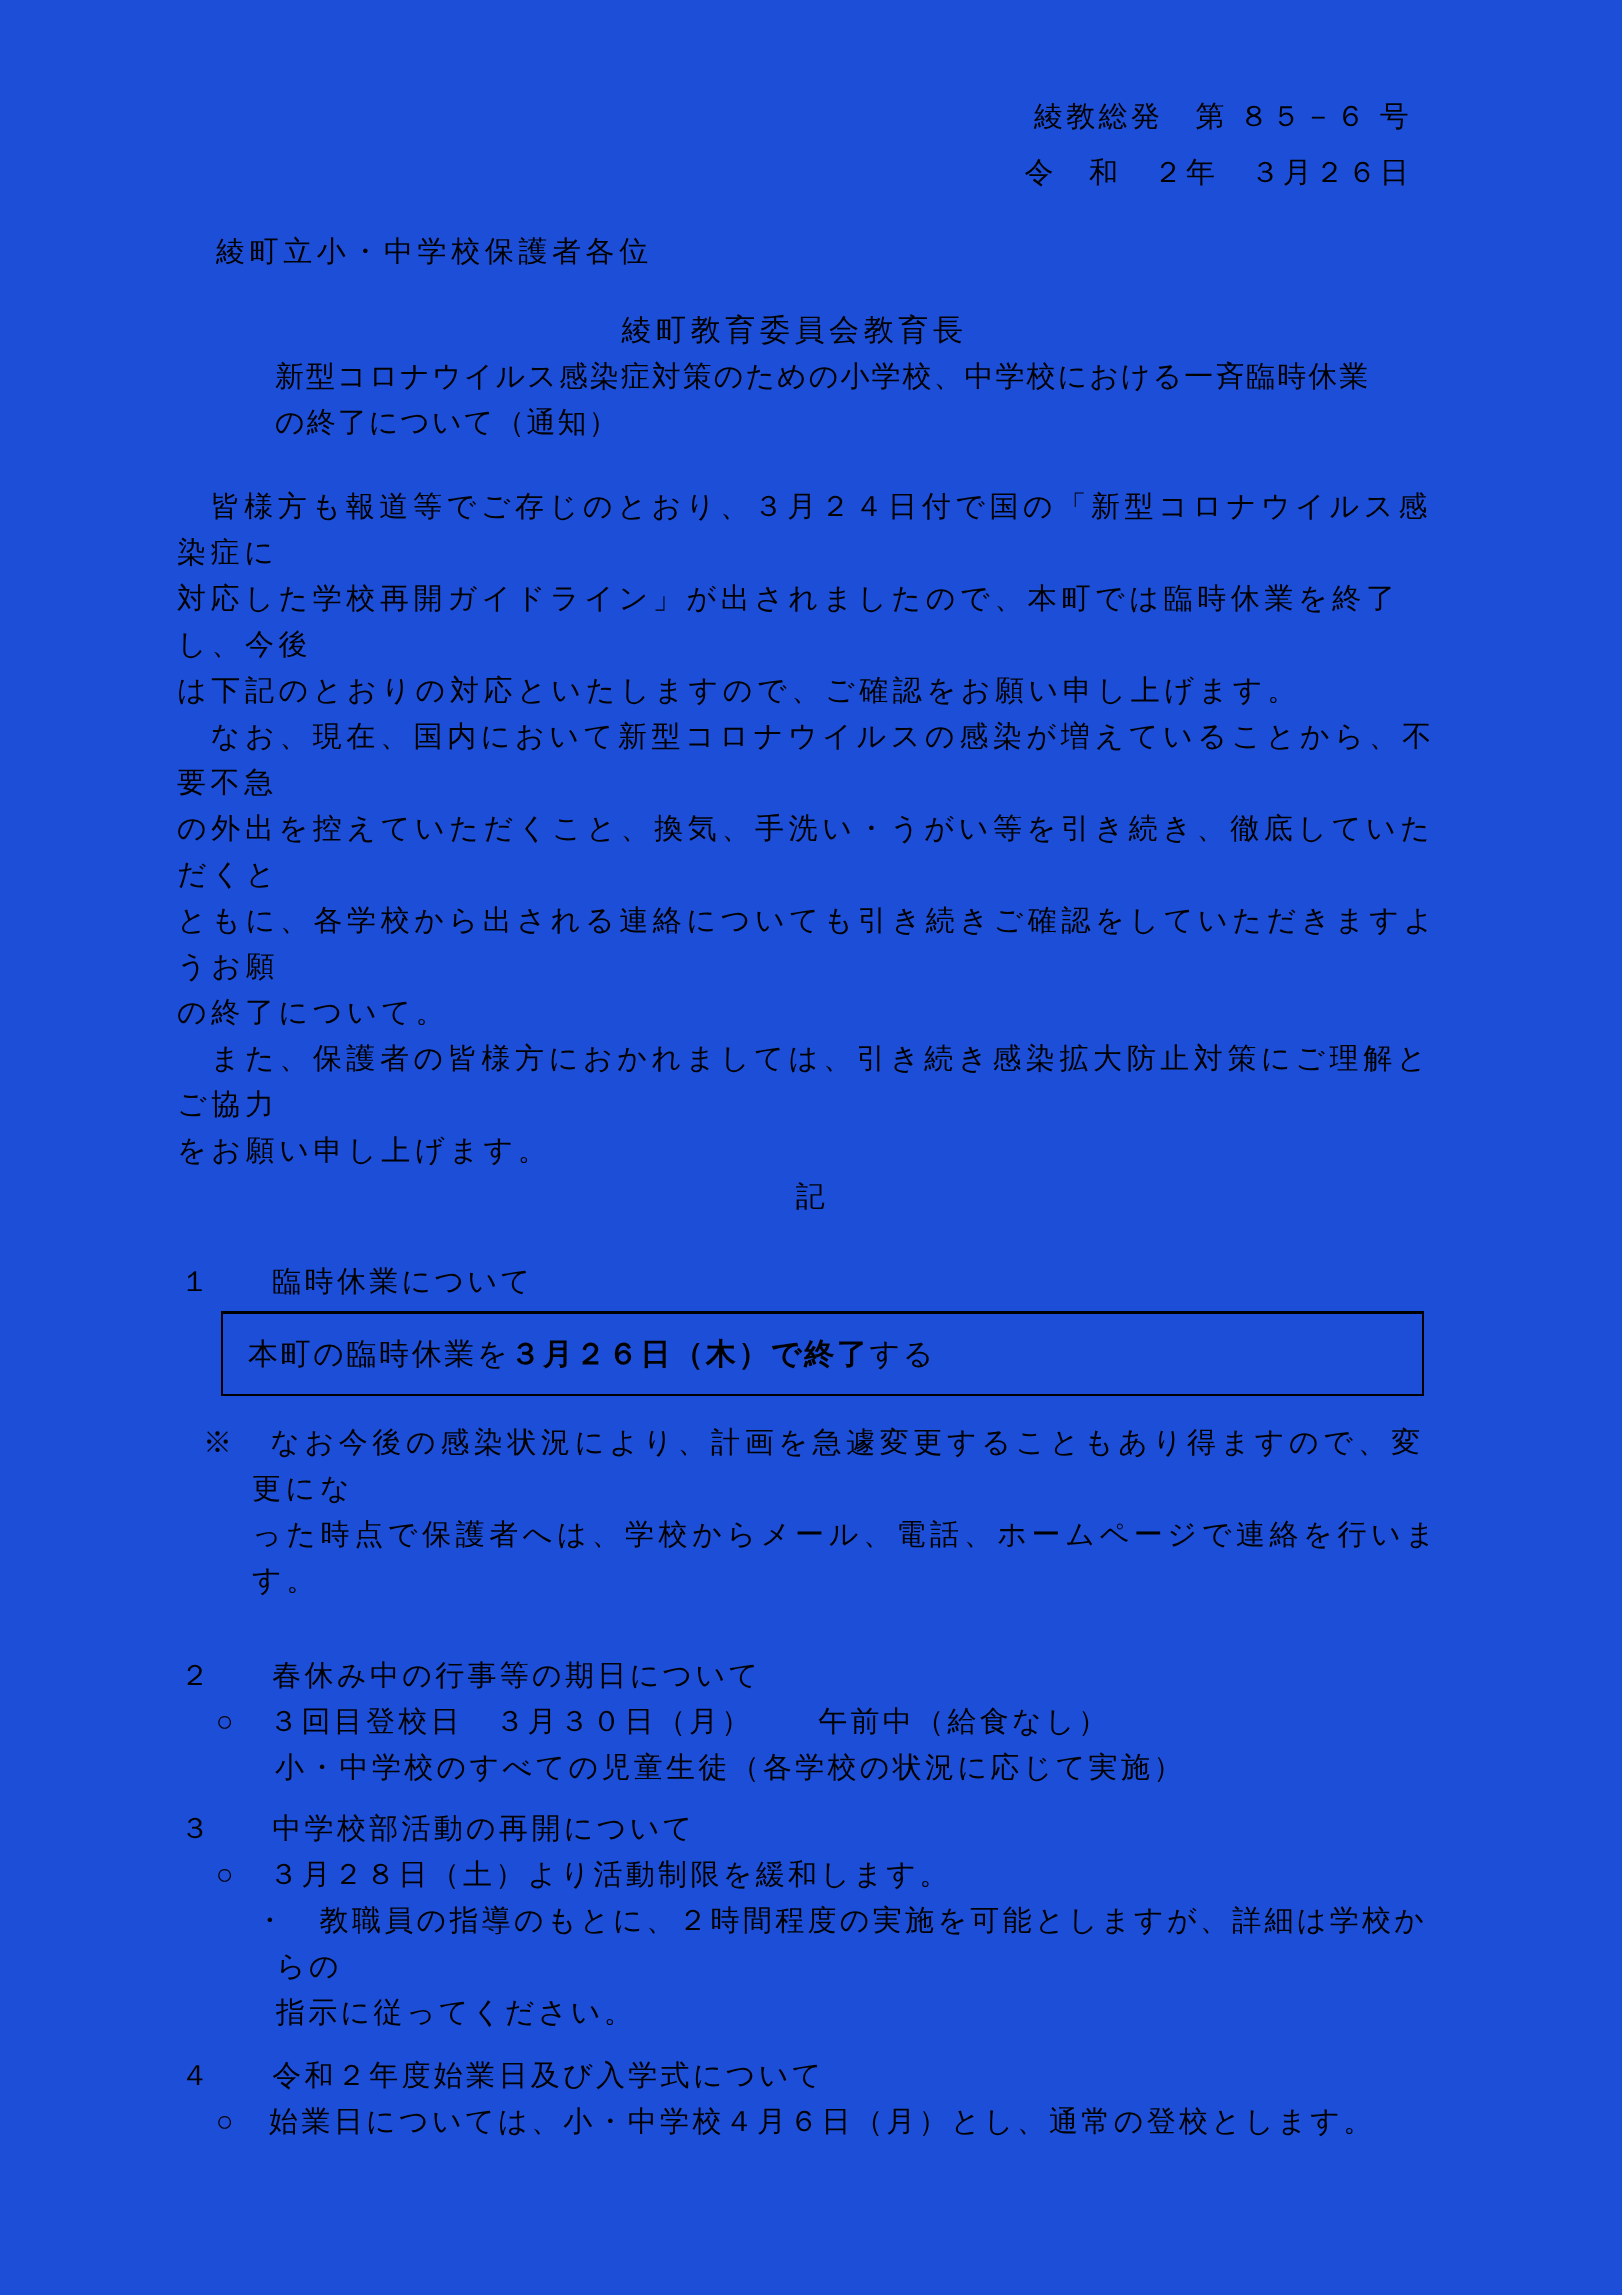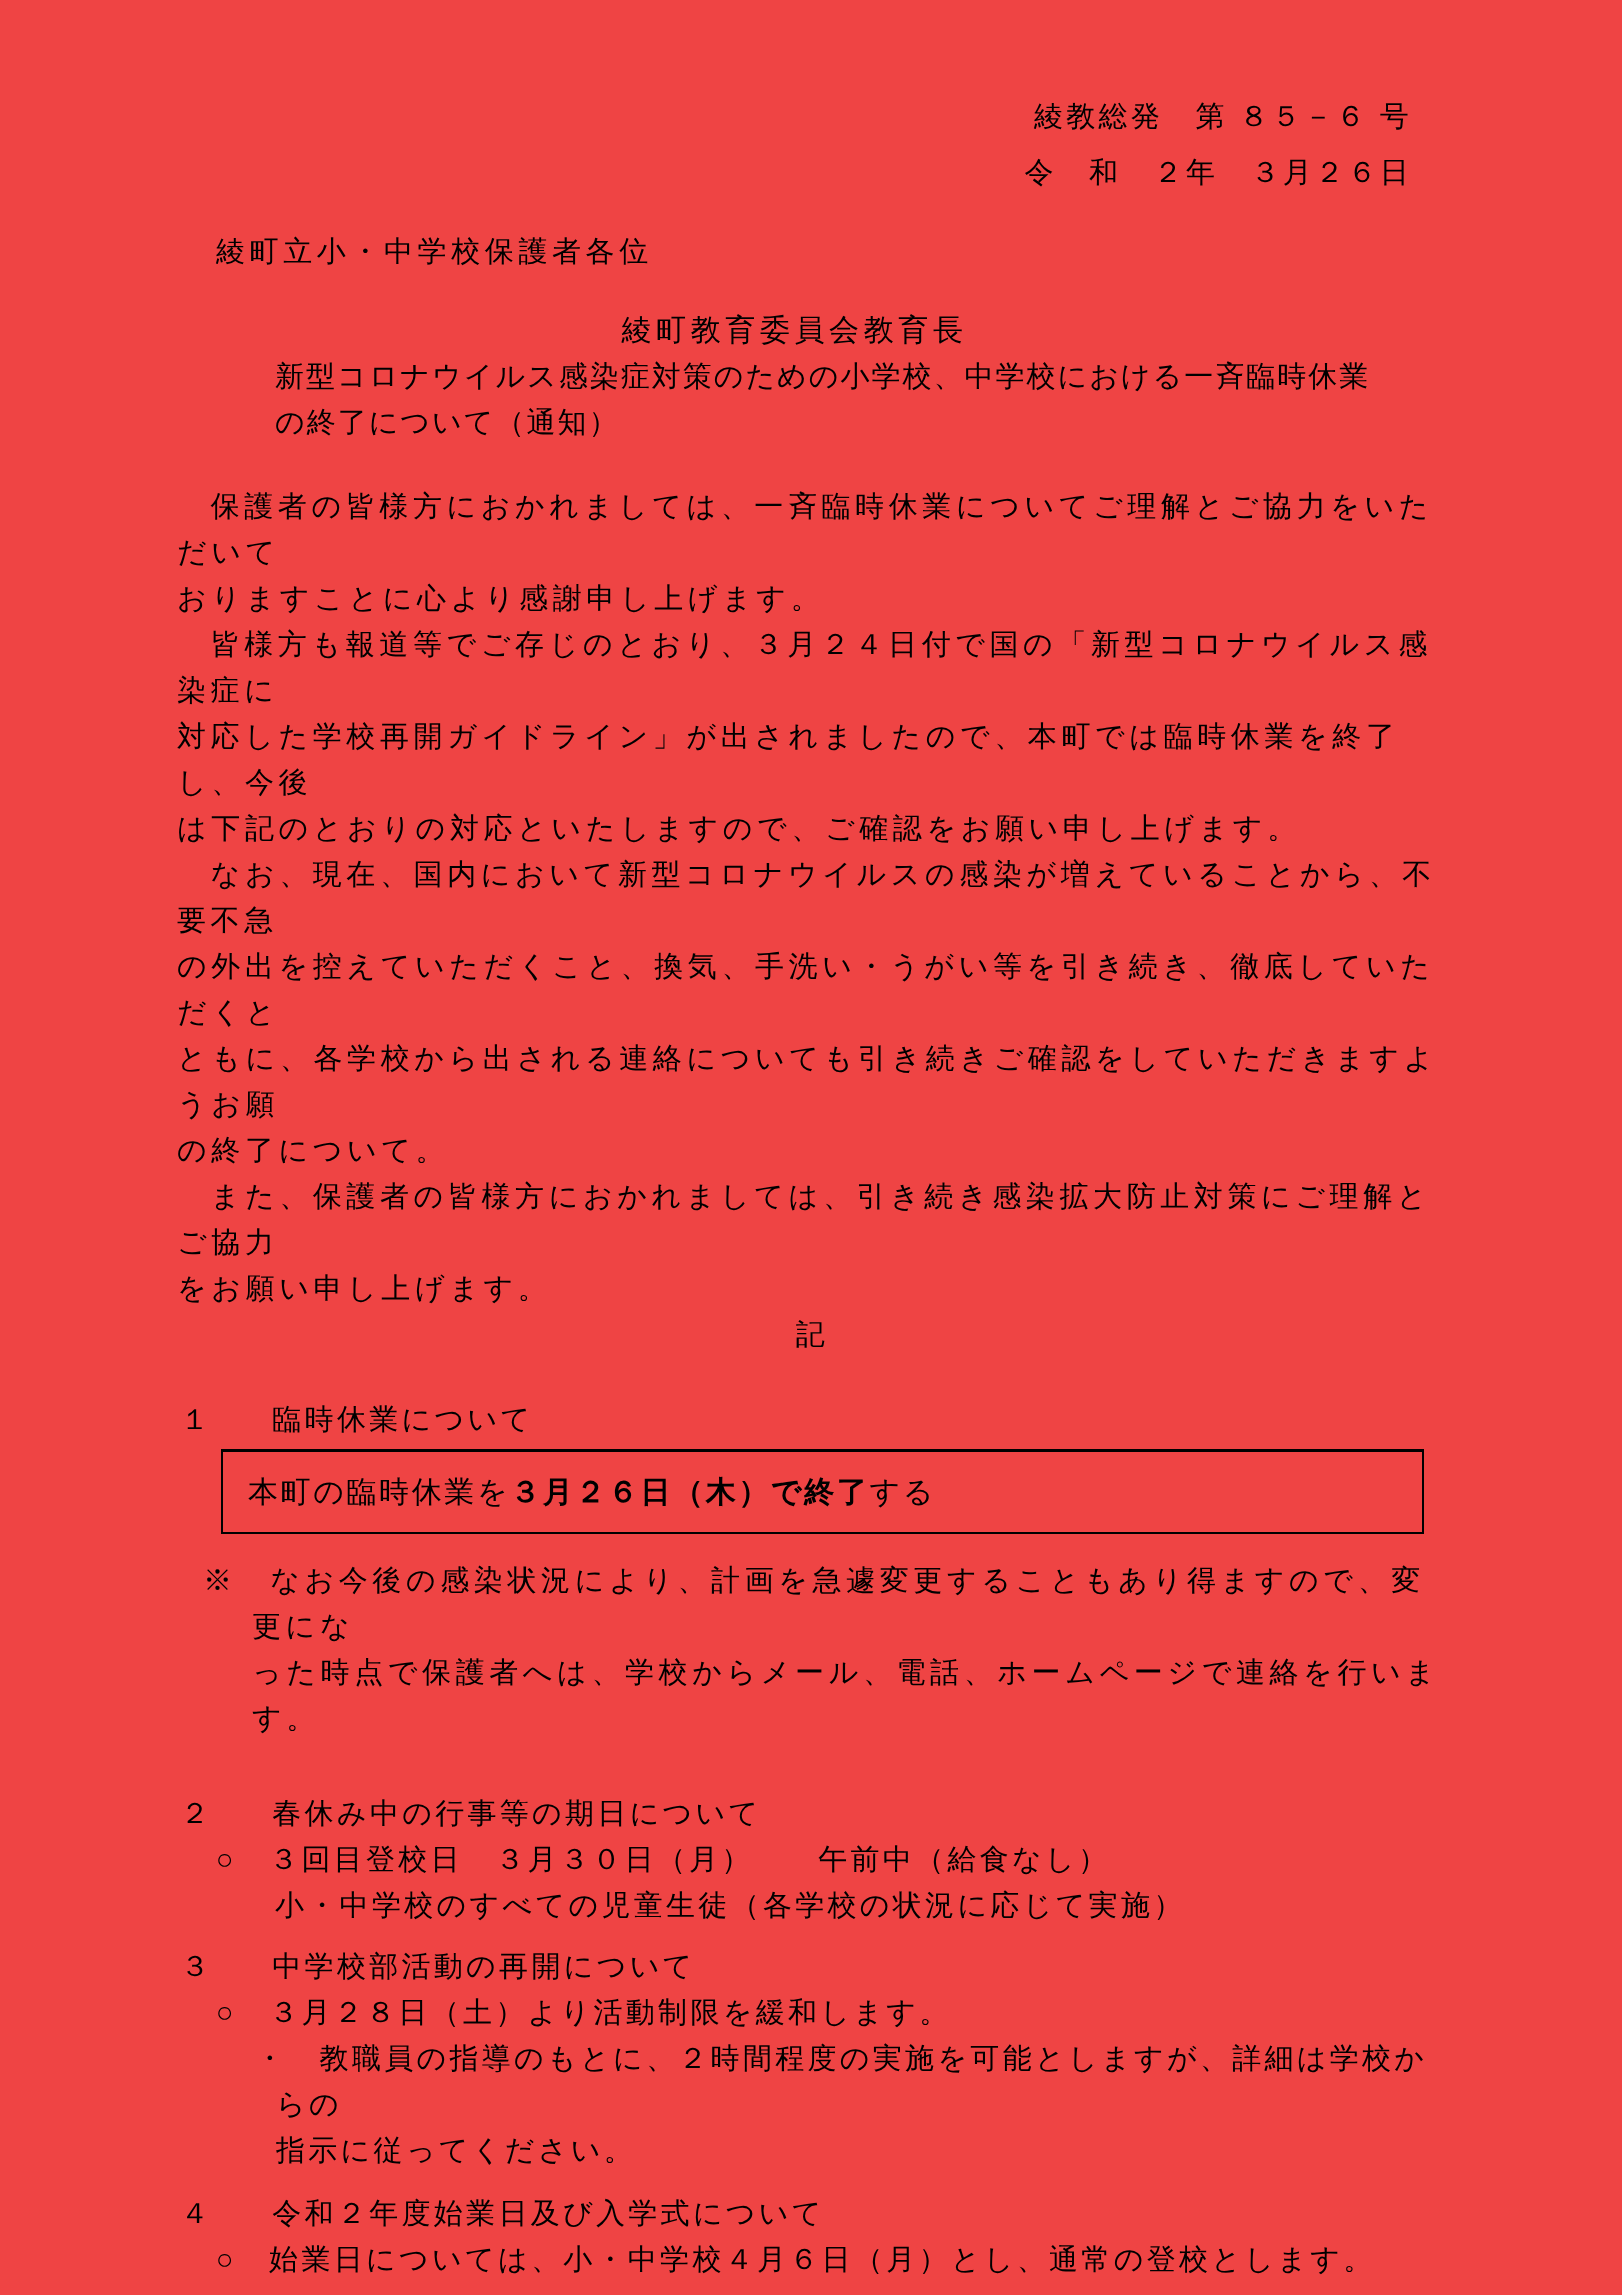--- a/index.html
+++ b/index.html
@@ -8,7 +8,7 @@
     width: 1622px;
     height: 2295px;
     margin: 0 auto;
-    background: #ef4444;
+    background: #1d4ed8;
     color: #000000;
     font-family: "Liberation Sans", sans-serif;
     box-sizing: border-box;

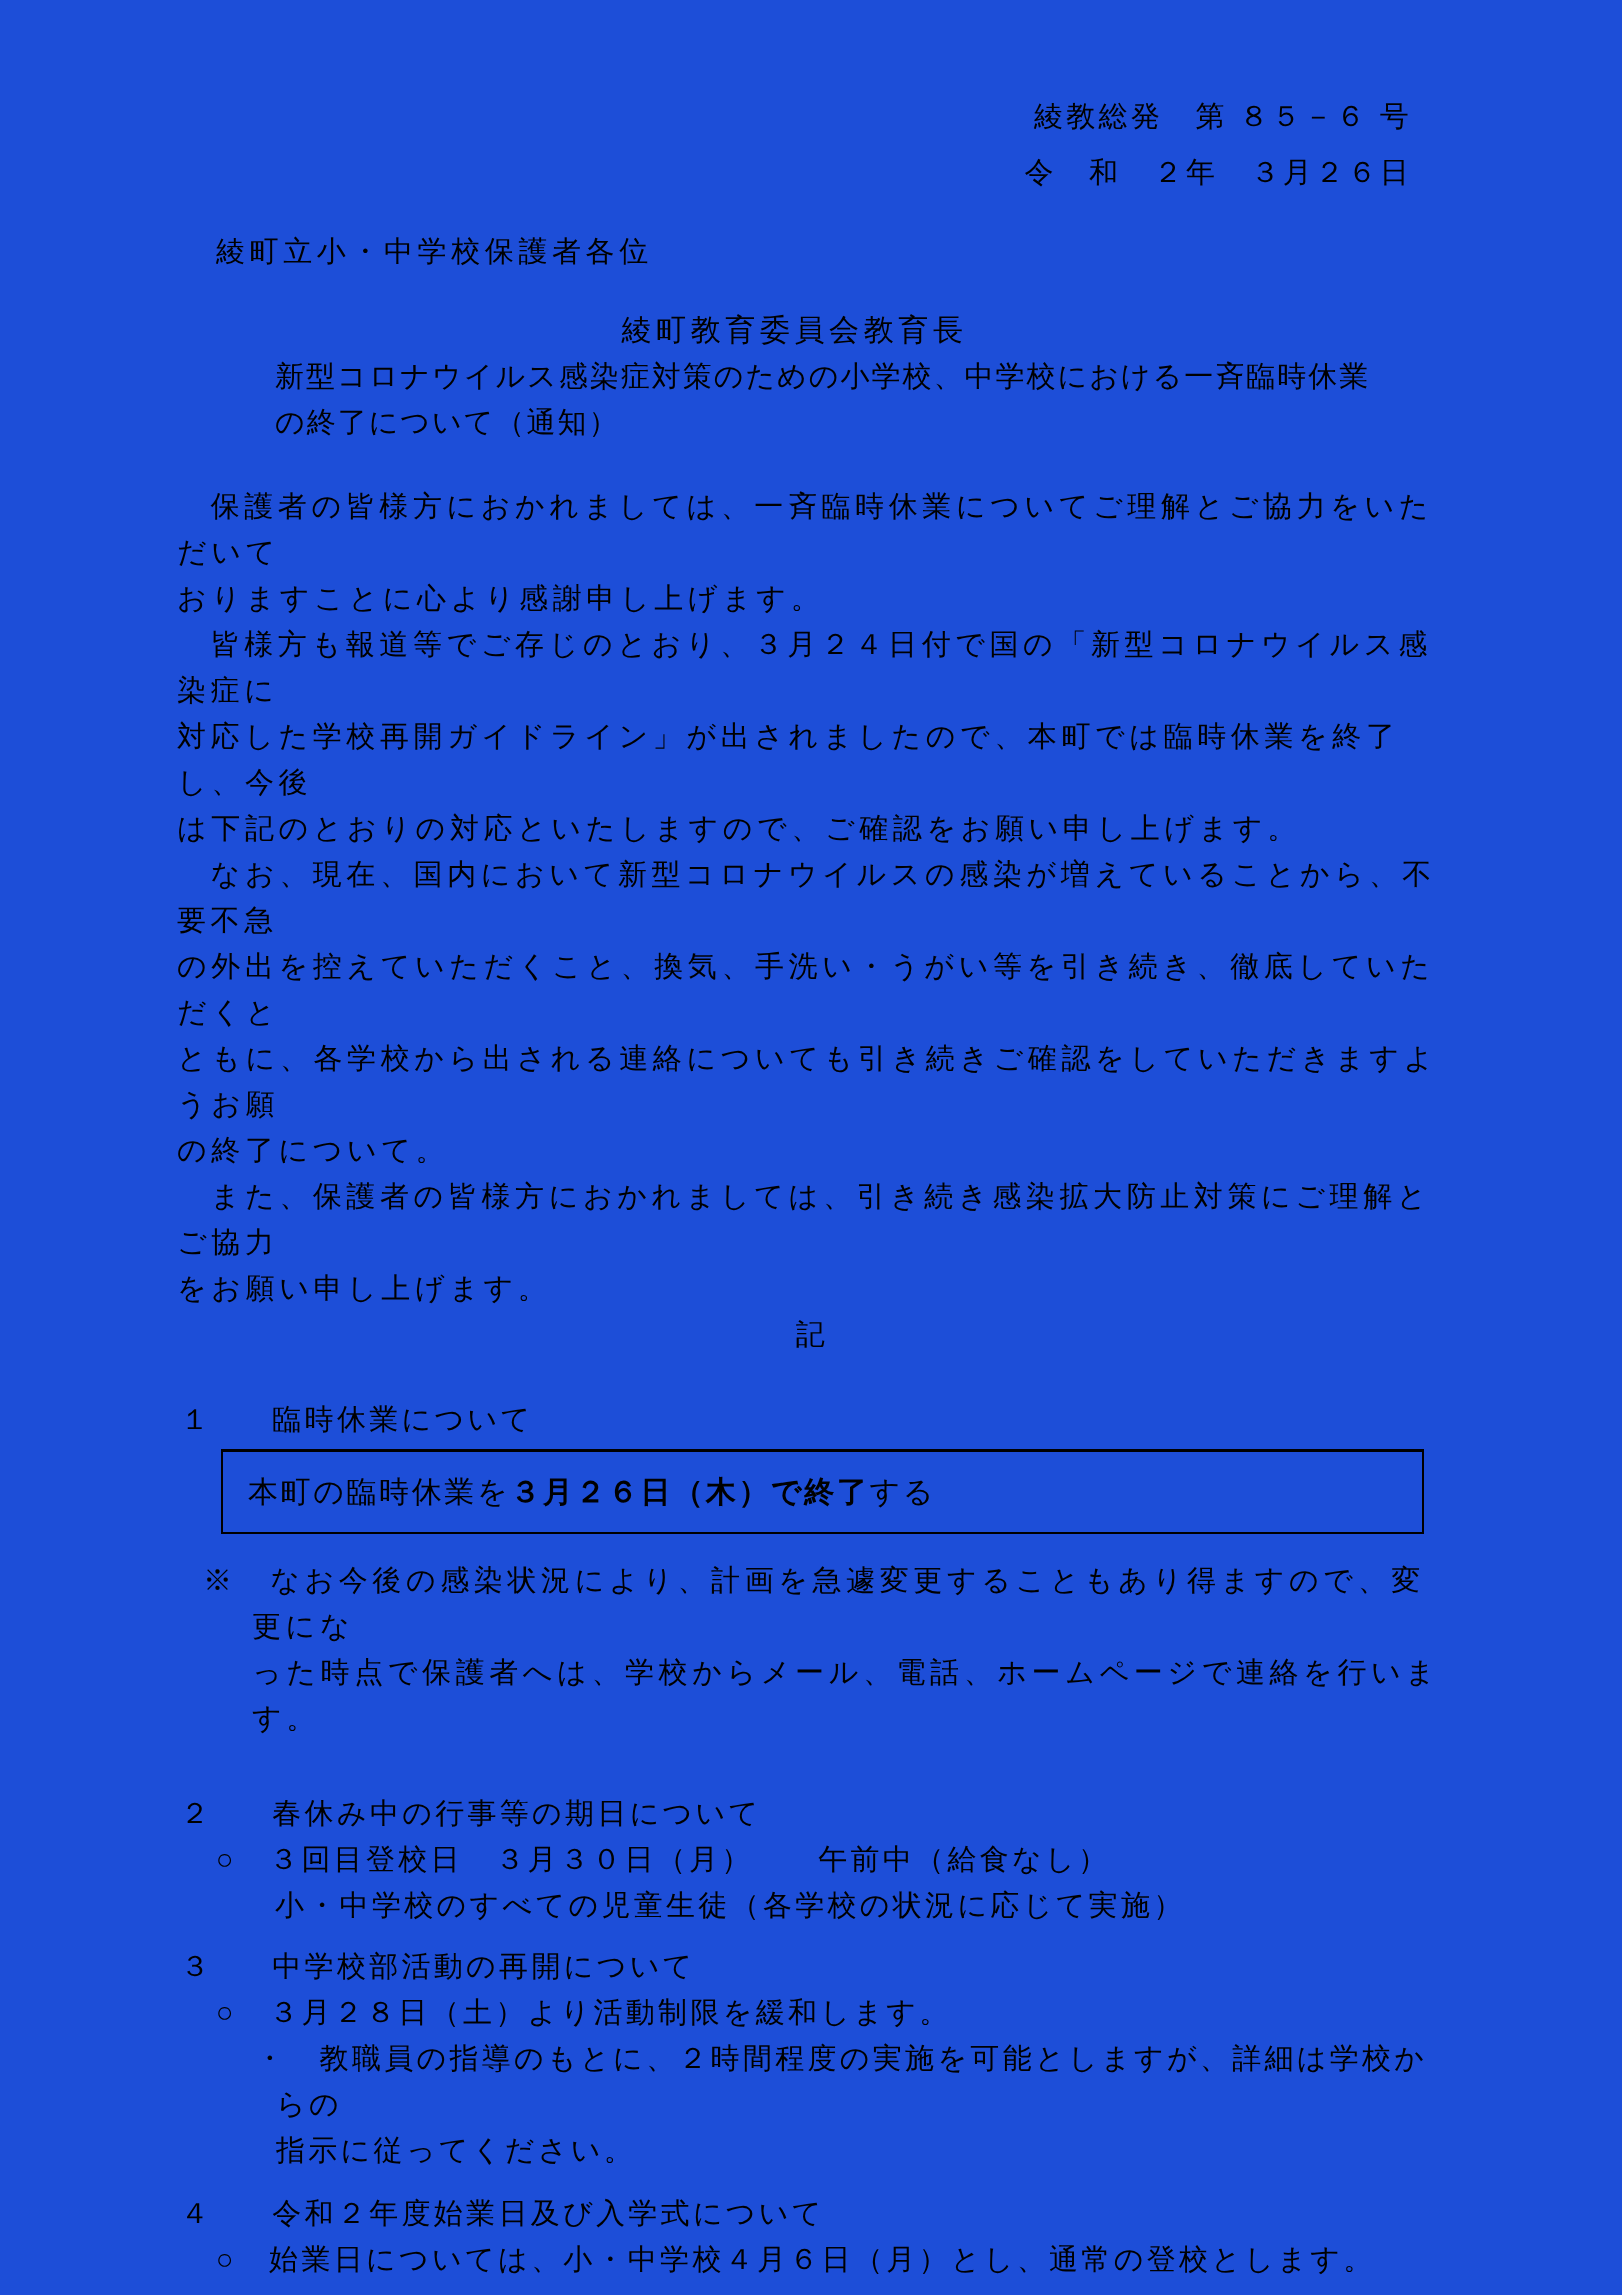--- a/index.html
+++ b/index.html
@@ -123,8 +123,6 @@
 の終了について（通知）</div>
 
   <div class="body-block">
-    <div class="par">　保護者の皆様方におかれましては、一斉臨時休業についてご理解とご協力をいただいて
-おりますことに心より感謝申し上げます。</div>
     <div class="par">　皆様方も報道等でご存じのとおり、３月２４日付で国の「新型コロナウイルス感染症に
 対応した学校再開ガイドライン」が出されましたので、本町では臨時休業を終了し、今後
 は下記のとおりの対応といたしますので、ご確認をお願い申し上げます。</div>

